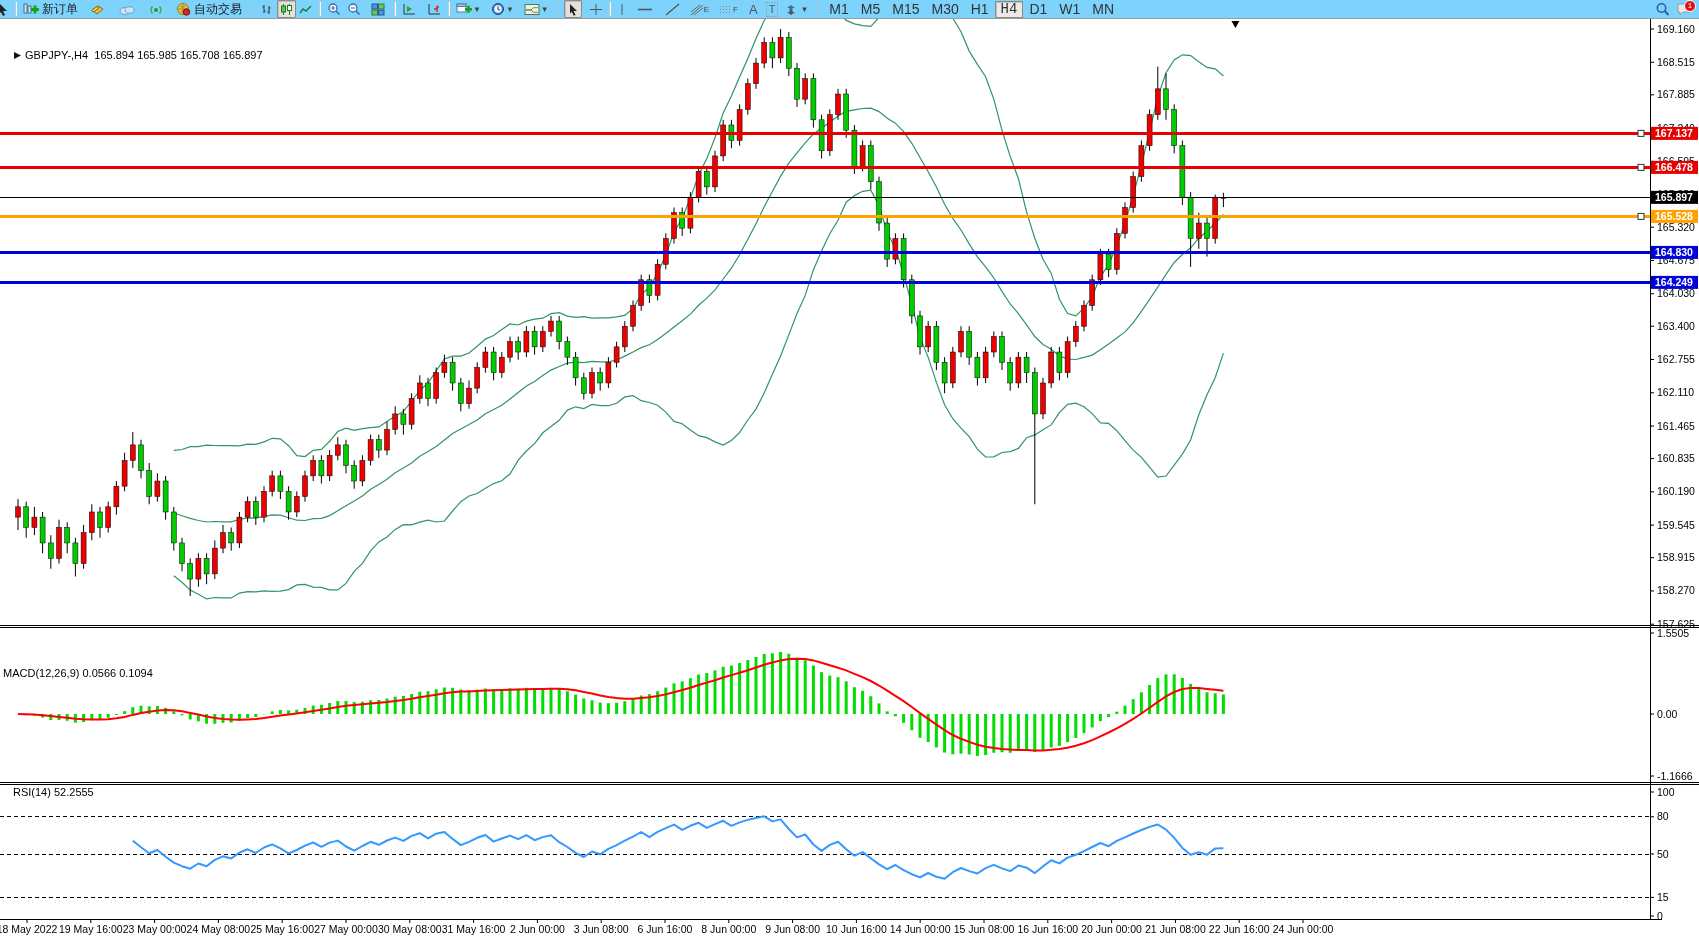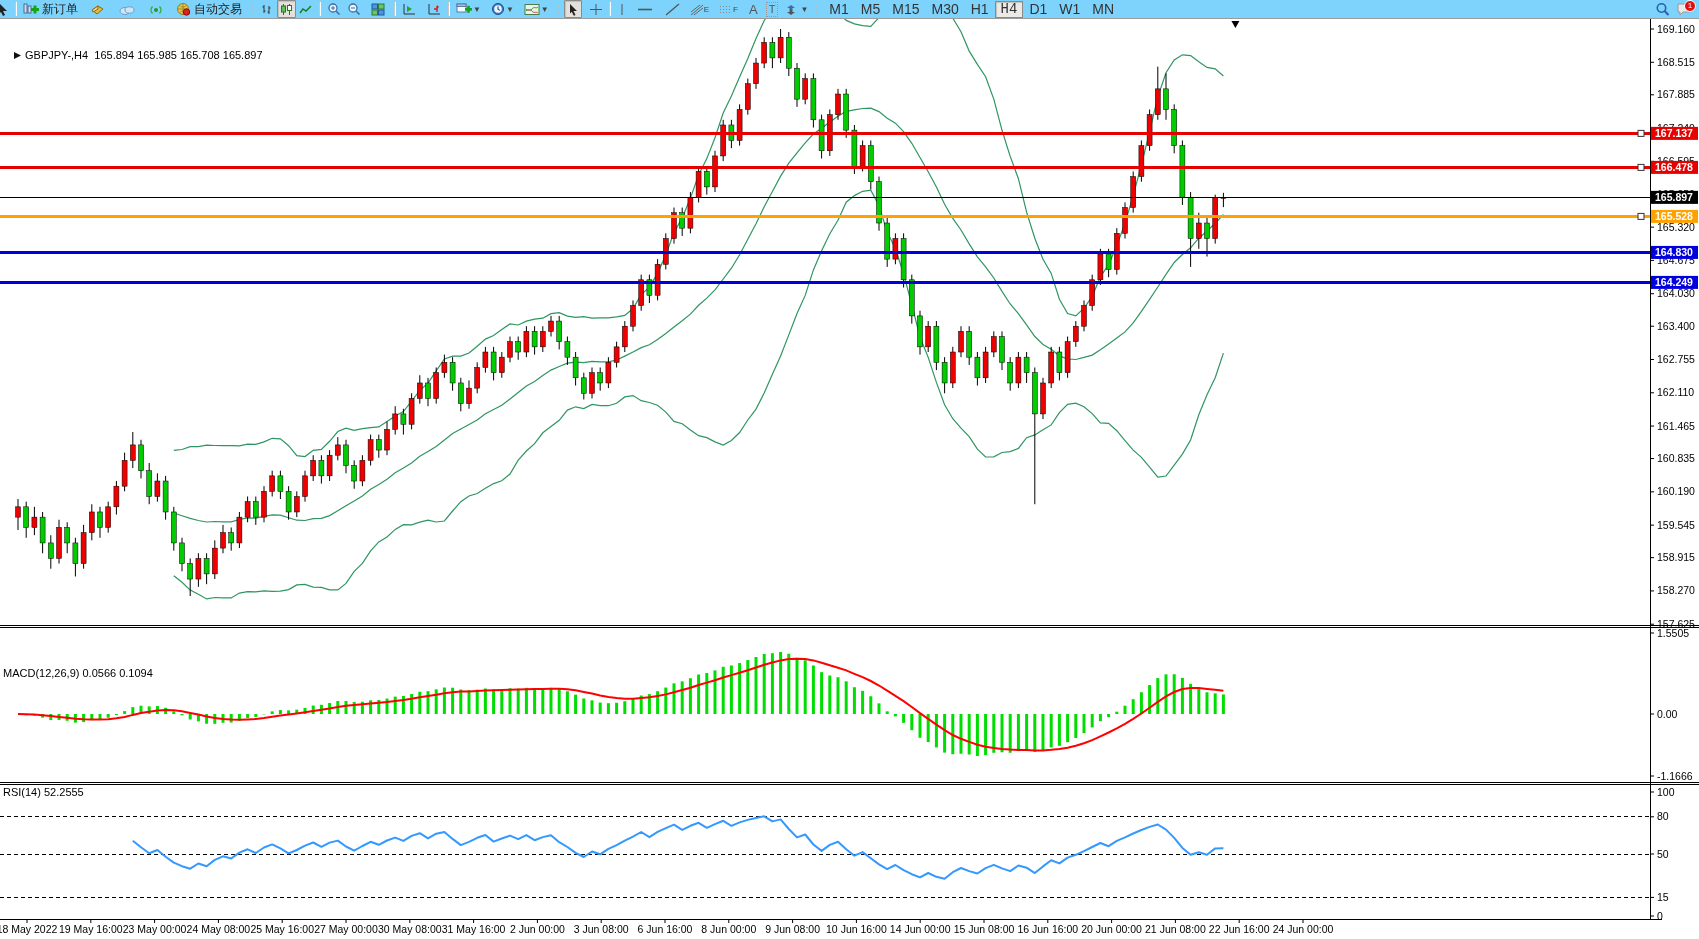--- a/index.html
+++ b/index.html
@@ -24,7 +24,7 @@
   .ovl{position:absolute;font-size:11px;color:#000;white-space:nowrap;}
   #title{left:13px;top:2px;margin-top:28px;}
   #macdlbl{left:3px;margin-top:37px;}
-  #rsilbl{left:3px;}
+  #rsilbl{left:13px;}
 </style>
 </head>
 <body>

